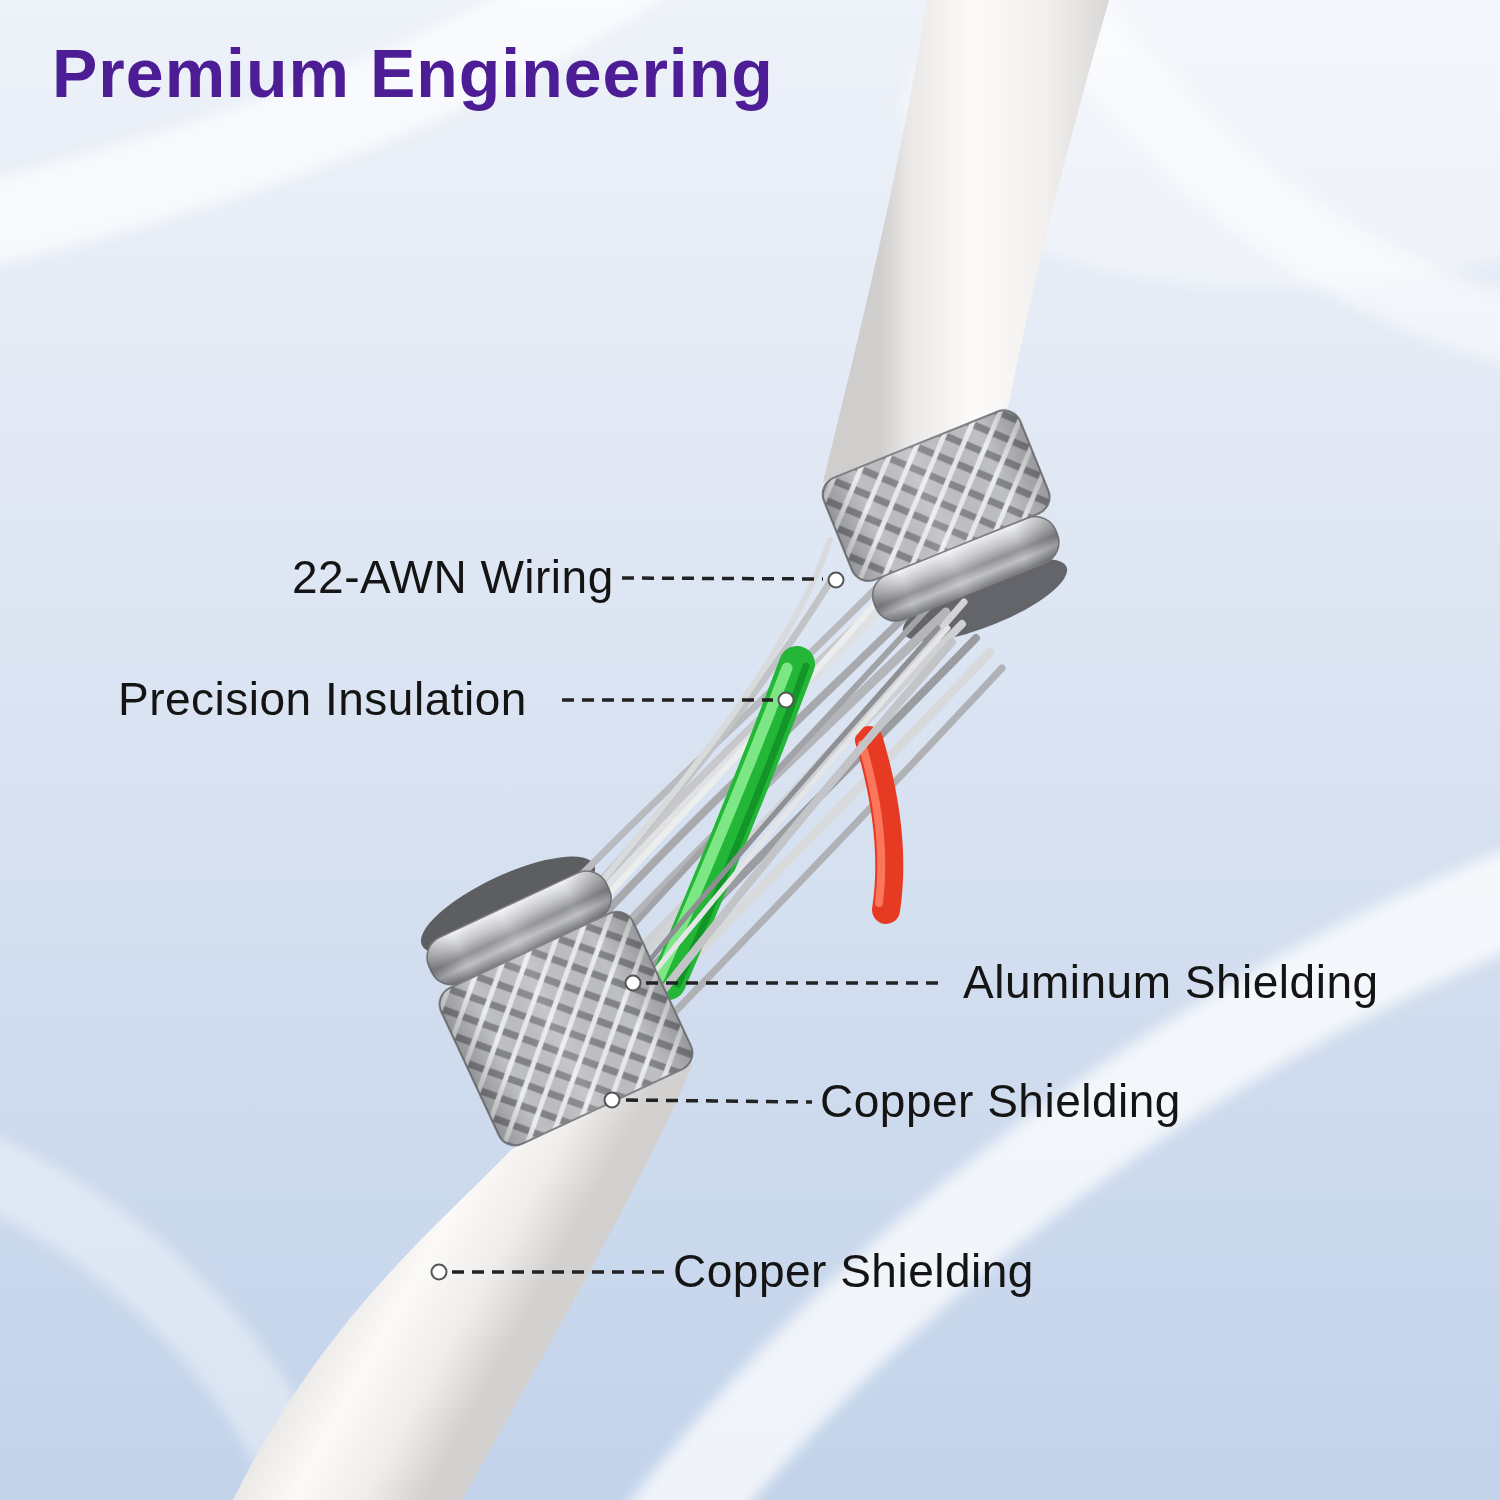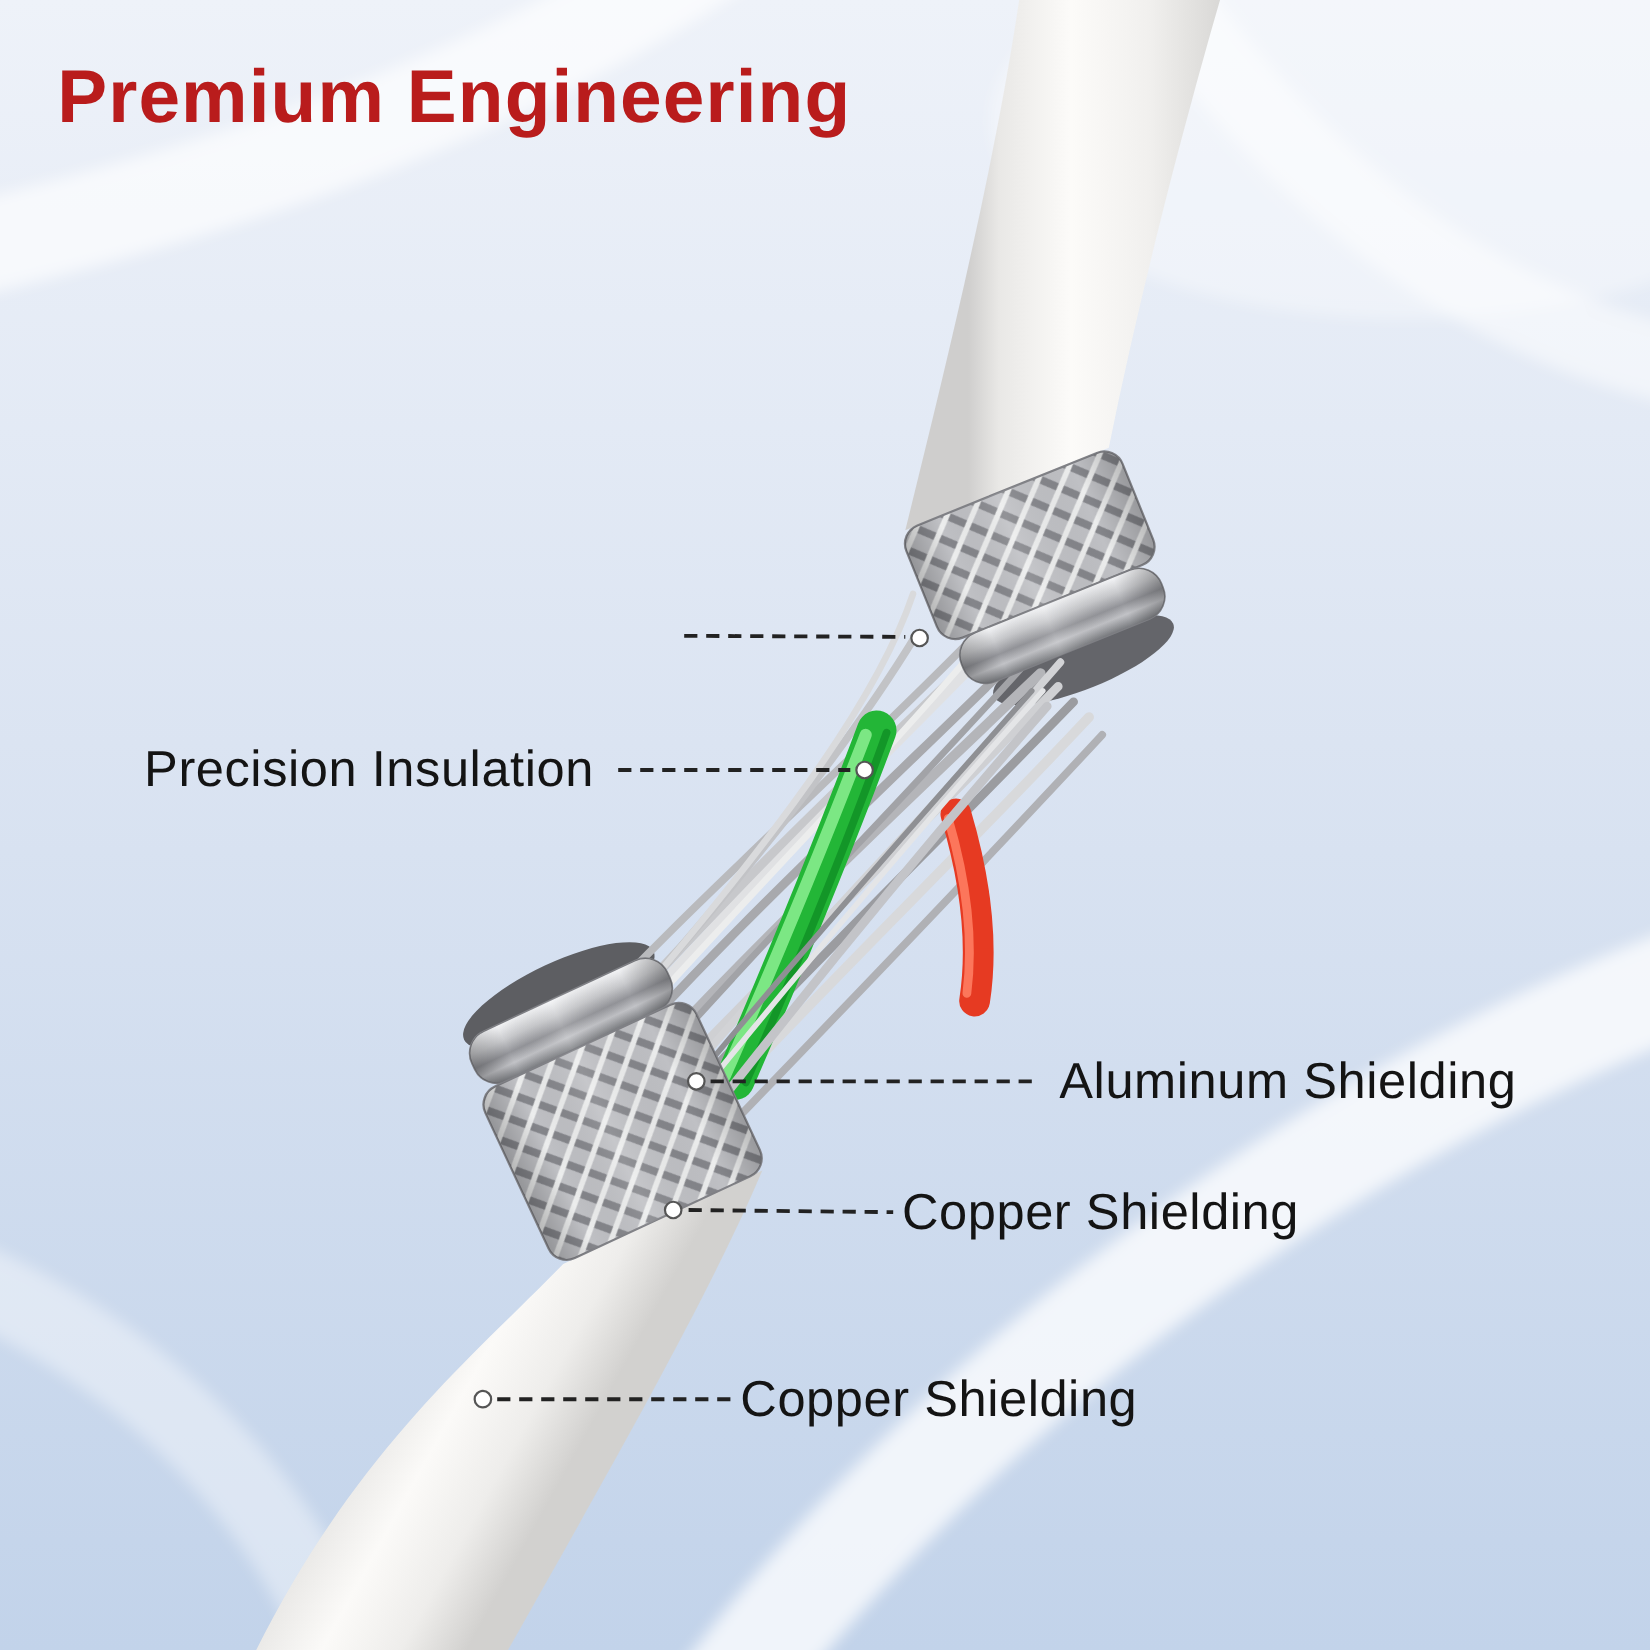--- a/index.html
+++ b/index.html
@@ -10,7 +10,7 @@
   .stage svg{position:absolute;left:0;top:0;}
   .title{
     position:absolute;left:52px;top:34px;
-    font-size:68px;font-weight:bold;color:#b91c1c;letter-spacing:1px;margin-top:15px;
+    font-size:68px;font-weight:bold;color:#4c1d95;letter-spacing:1px;
   }
   .callout{
     position:absolute;font-size:46px;color:#141414;

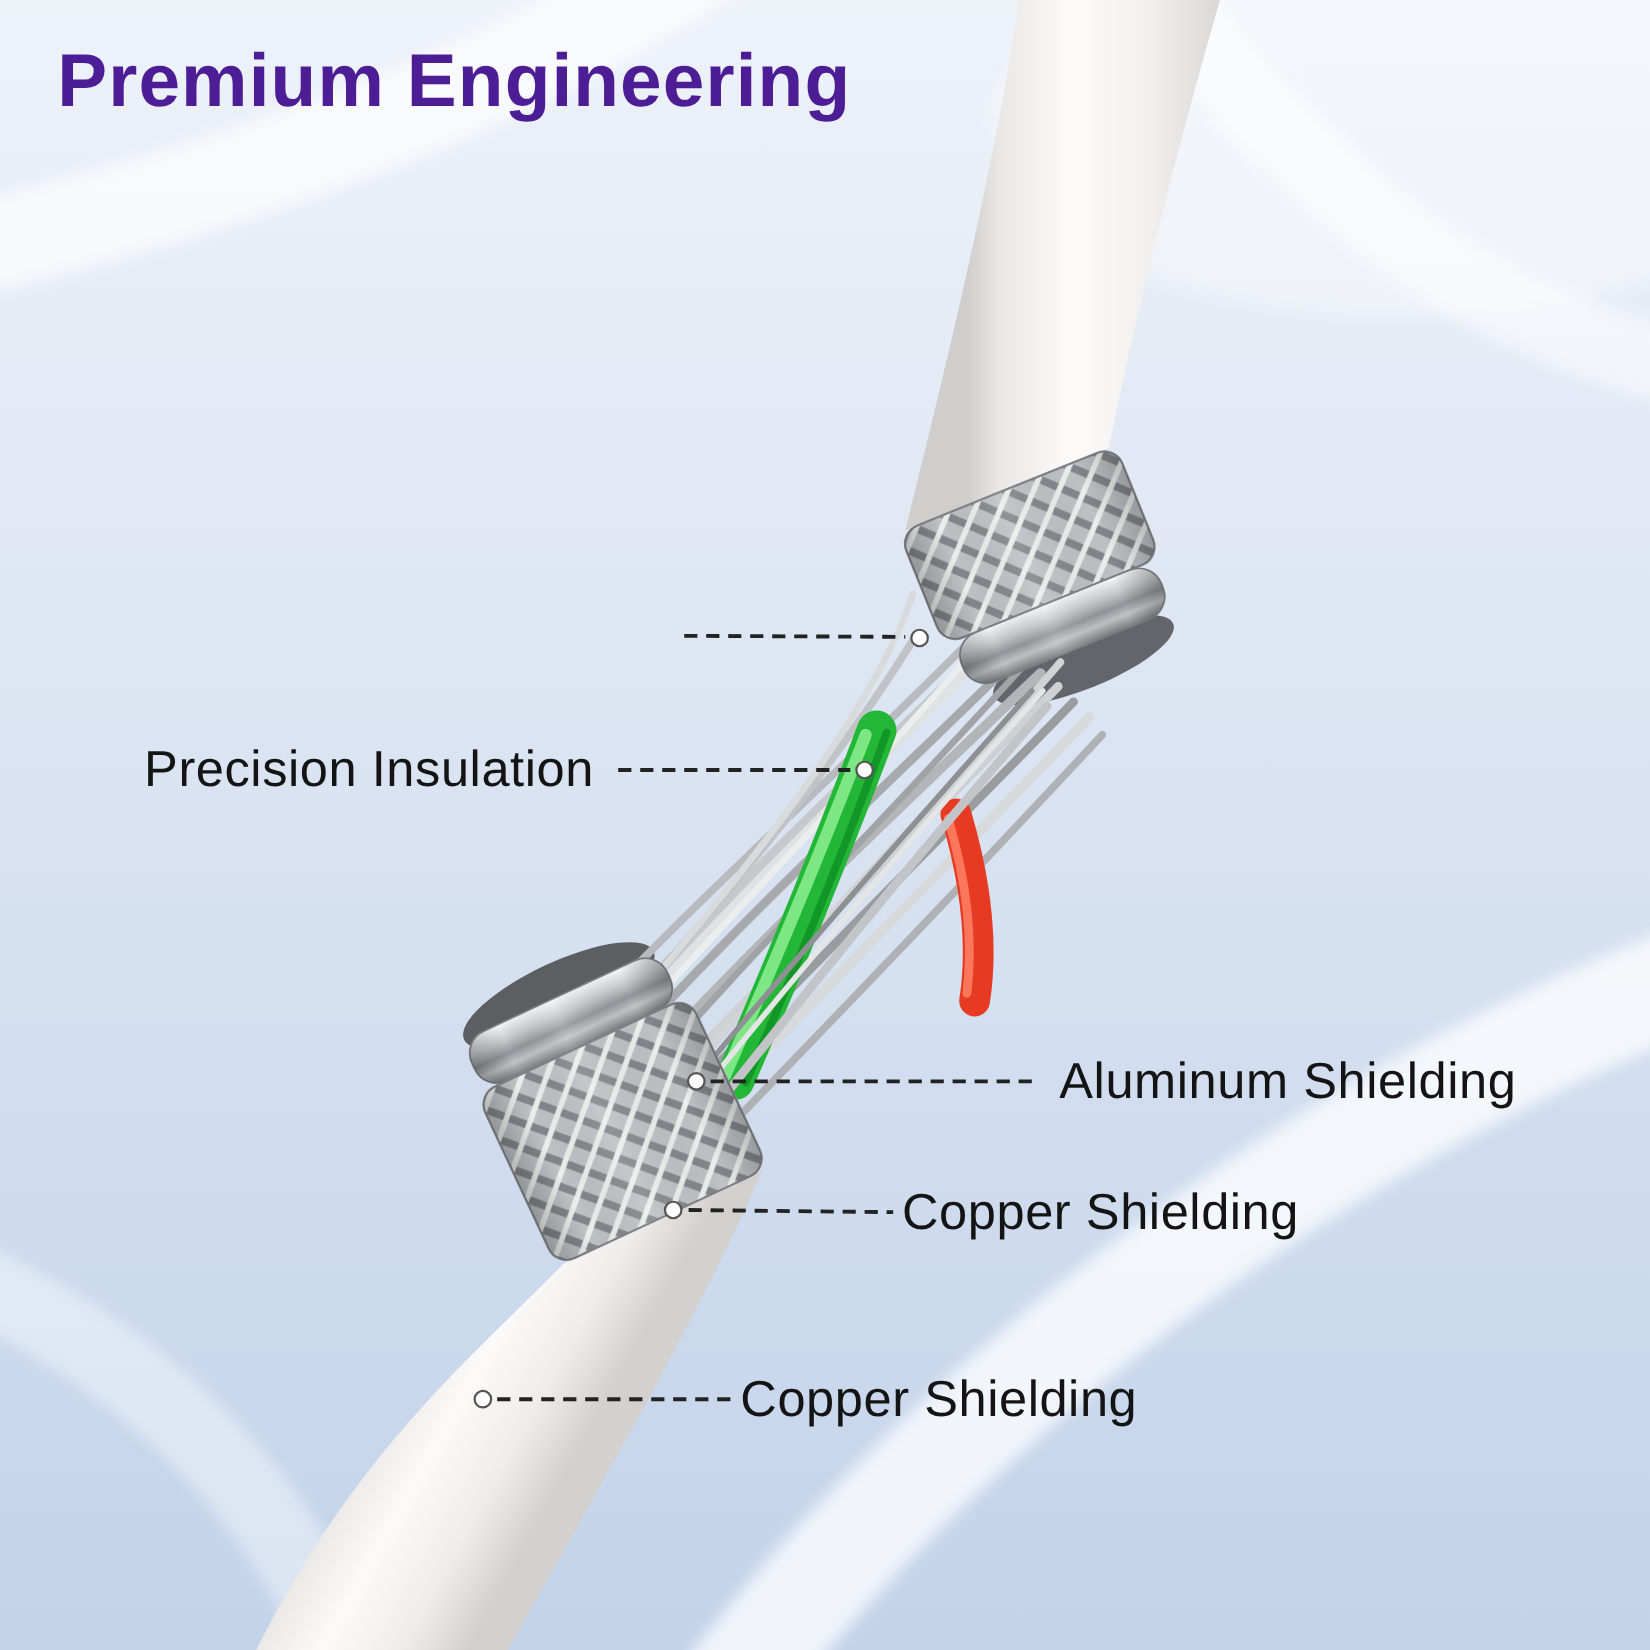--- a/index.html
+++ b/index.html
@@ -160,6 +160,7 @@
   </svg>
 
   <div class="title">Premium Engineering</div>
+  <div class="callout c1">22-AWN Wiring</div>
   <div class="callout c2">Precision Insulation</div>
   <div class="callout c3">Aluminum Shielding</div>
   <div class="callout c4">Copper Shielding</div>

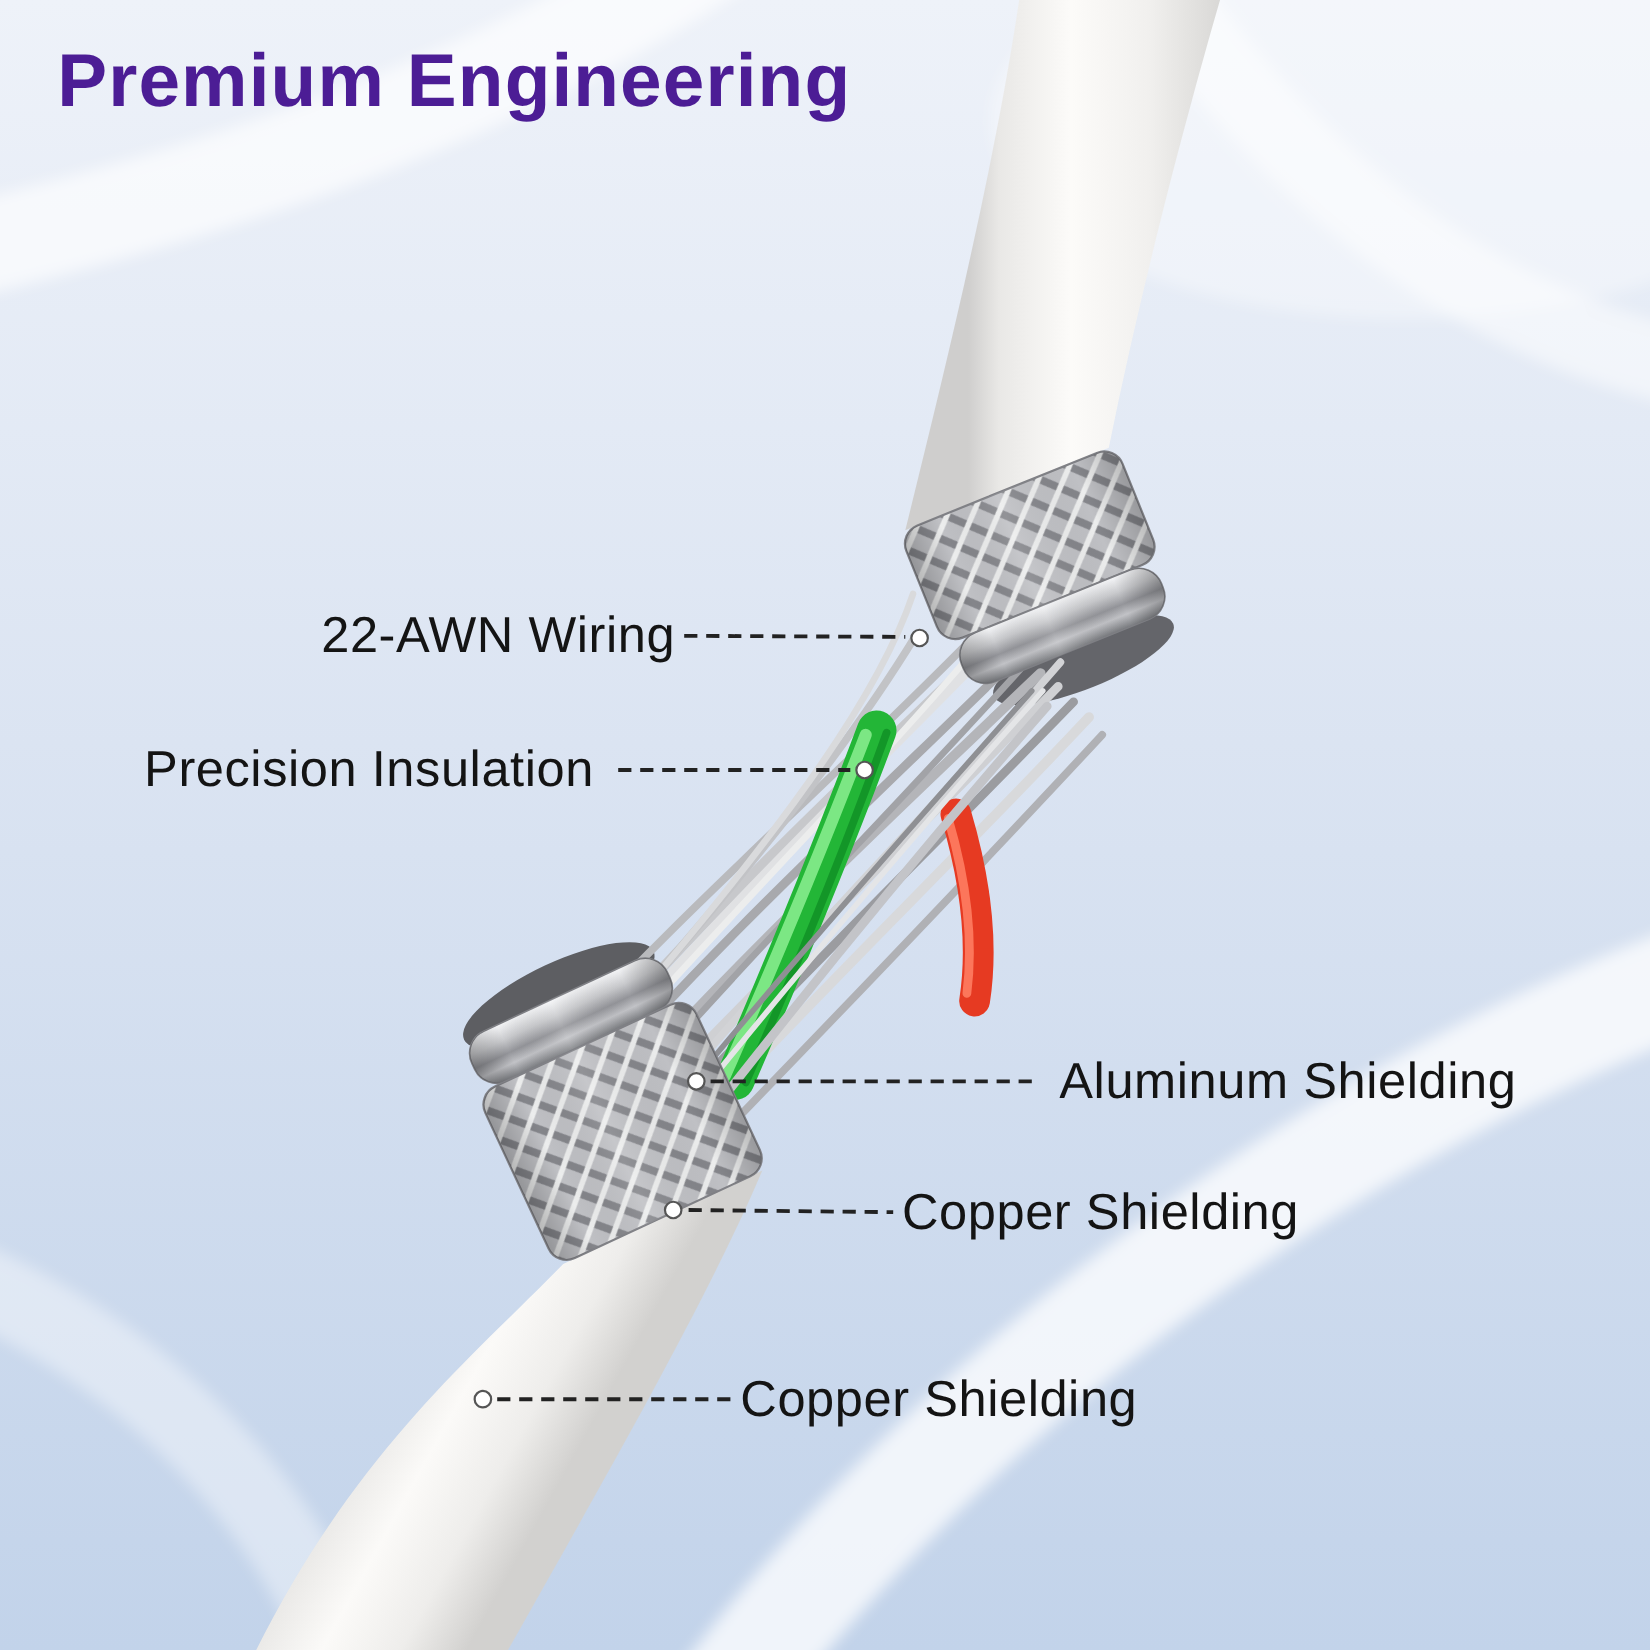--- a/index.html
+++ b/index.html
@@ -17,7 +17,7 @@
     white-space:nowrap;transform:translateY(-52%);letter-spacing:0.5px;
   }
   .c1{left:292px;top:578px;}
-  .c2{left:118px;top:700px;margin-left:13px;}
+  .c2{left:118px;top:700px;}
   .c3{left:950px;top:983px;margin-left:13px;}
   .c4{left:820px;top:1102px;}
   .c5{left:673px;top:1272px;}

